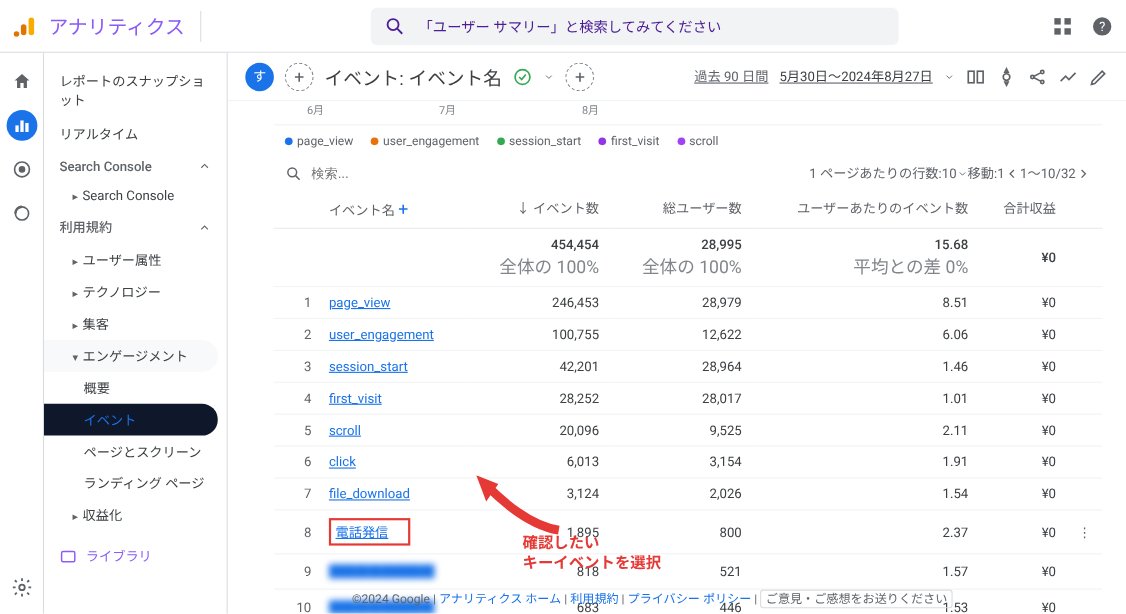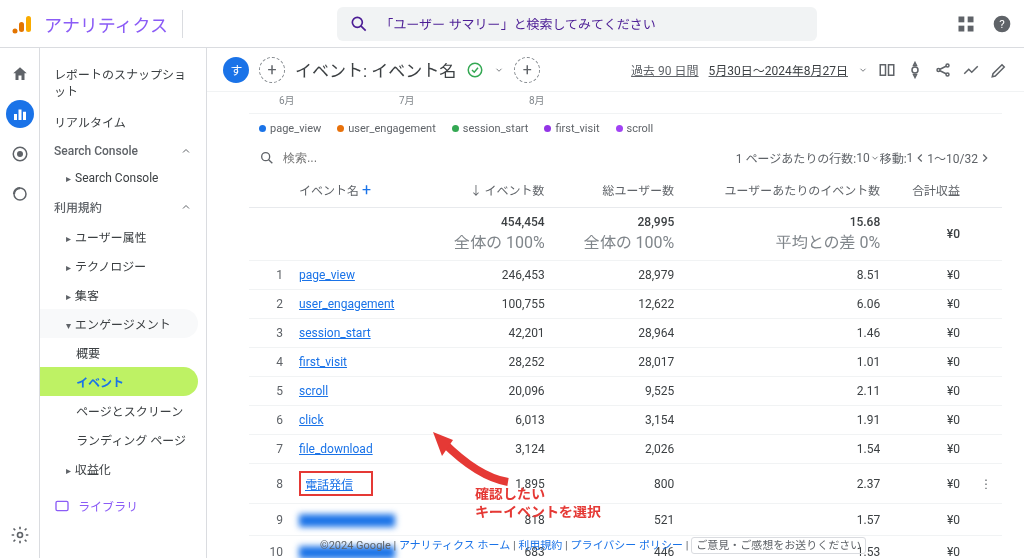--- a/index.html
+++ b/index.html
@@ -24,7 +24,7 @@
 .sb-section { color: #5f6368; font-weight: 500; }
 .sb-child { padding: 6px 14px 6px 26px; cursor: pointer; }
 .sb-sub { padding: 6px 14px 6px 36px; cursor: pointer; font-size: 12px; }
-.sb-sub.active { background: #bef264; color: #1a73e8; border-radius: 0 16px 16px 0; margin-right: 8px; font-weight: bold; }
+.sb-sub.active { background: #0f172a; color: #1a73e8; border-radius: 0 16px 16px 0; margin-right: 8px; }
 .sb-expanded { background: #f8f9fa; border-radius: 0 16px 16px 0; margin-right: 8px; }
 .chev { width: 12px; height: 12px; }
 .caret { font-size: 10px; color: #5f6368; margin-right: 4px; }

